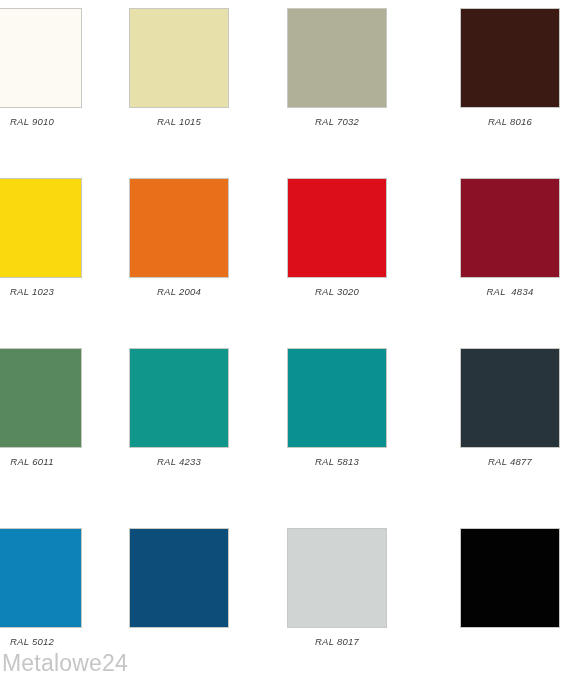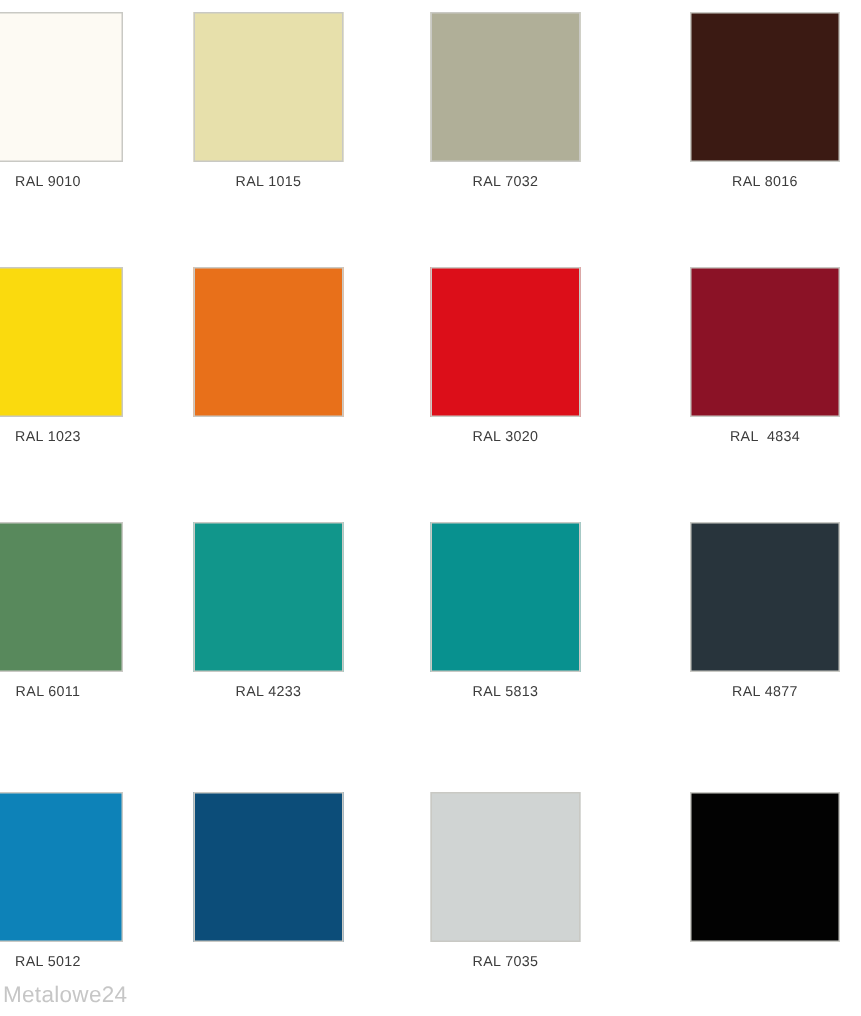--- a/index.html
+++ b/index.html
@@ -21,6 +21,7 @@
     top: 0;
     width: 516px;
     height: 650px;
+    font-style: italic;
   }
   .swatch-cell {
     position: absolute;

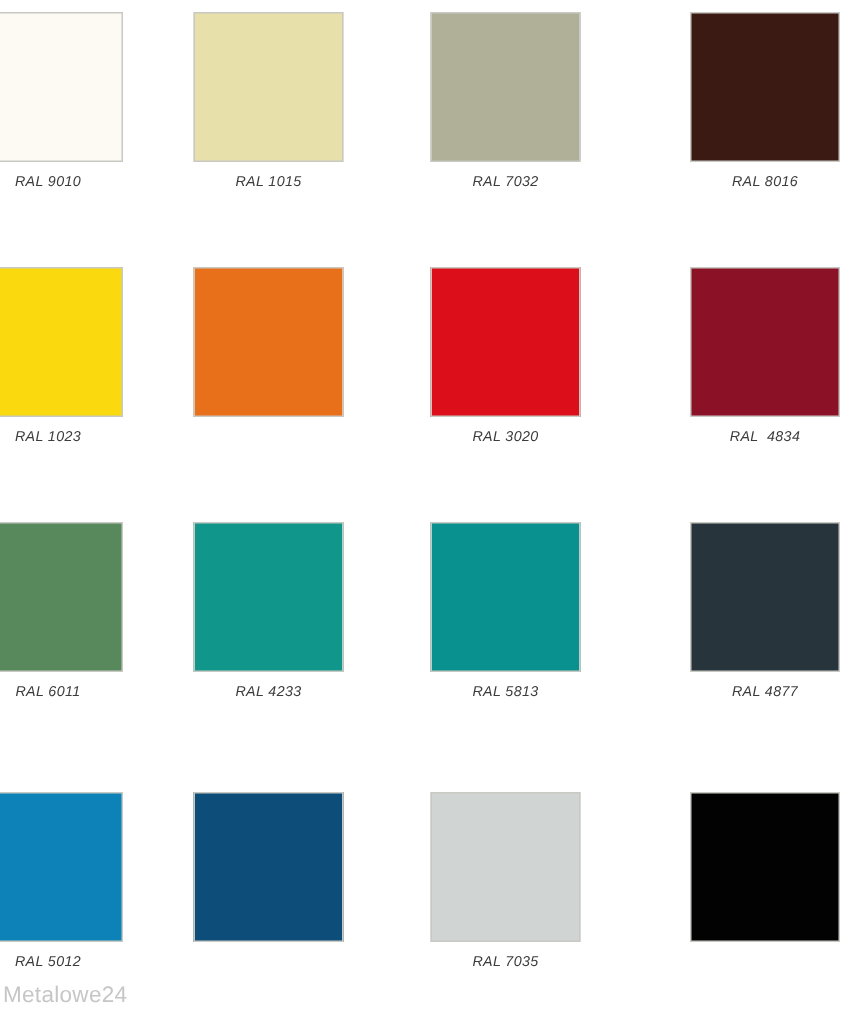--- a/index.html
+++ b/index.html
@@ -93,6 +93,7 @@
     </div>
     <div class="swatch-cell col-1 row-1">
       <div class="swatch-chip" style="background: rgb(232, 112, 26);"></div>
+      <span class="swatch-label">RAL 2004</span>
     </div>
     <div class="swatch-cell col-2 row-1">
       <div class="swatch-chip" style="background: rgb(220, 14, 25);"></div>

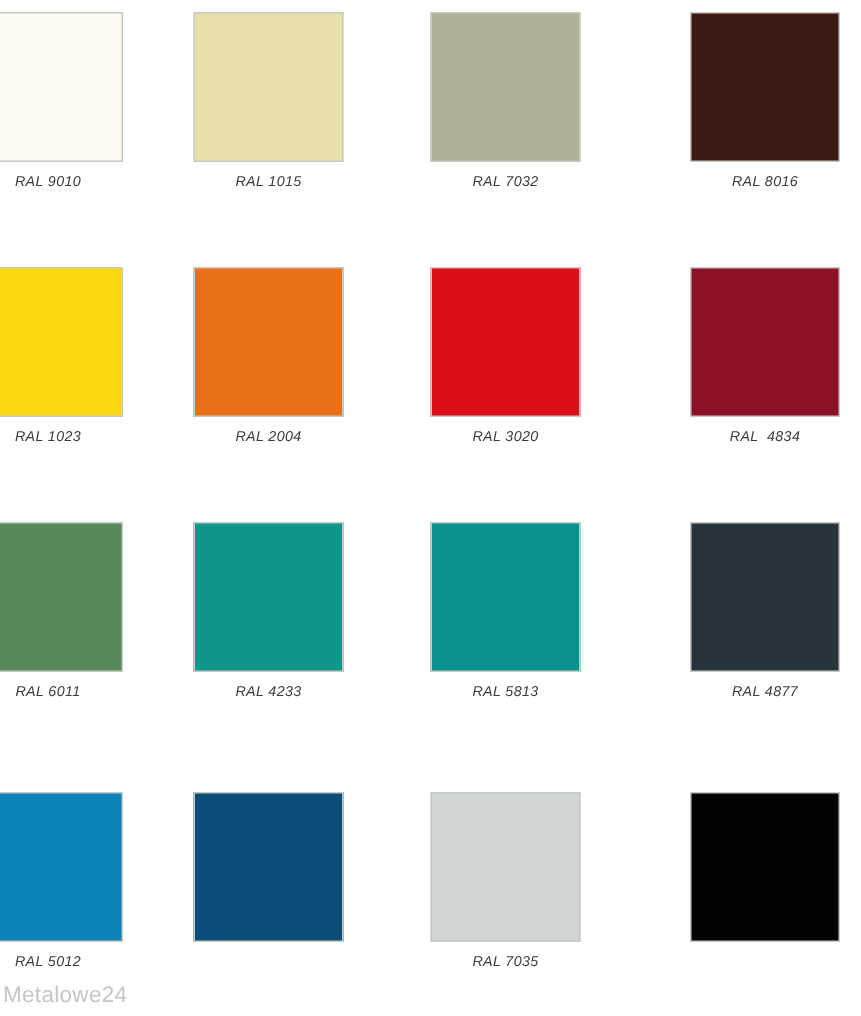--- a/index.html
+++ b/index.html
@@ -128,7 +128,7 @@
     </div>
     <div class="swatch-cell col-2 row-3">
       <div class="swatch-chip" style="background: rgb(208, 212, 211);"></div>
-      <span class="swatch-label">RAL 7035</span>
+      <span class="swatch-label">RAL 8017</span>
     </div>
     <div class="swatch-cell col-3 row-3">
       <div class="swatch-chip" style="background: rgb(2, 2, 2);"></div>

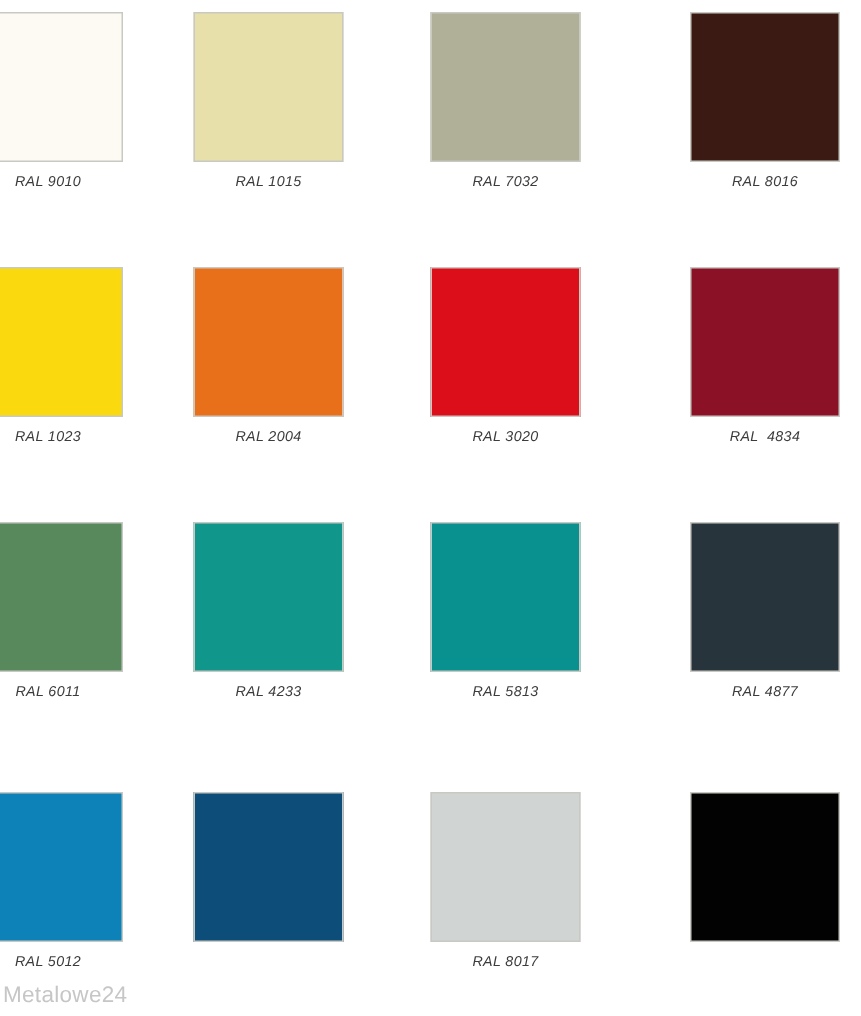--- a/index.html
+++ b/index.html
@@ -59,7 +59,7 @@
     position: absolute;
     left: 2px;
     top: 650px;
-    font-size: 15px;
+    font-size: 23px;
     line-height: 27px;
     color: #c6c6c6;
     font-family: "Liberation Sans", sans-serif;

